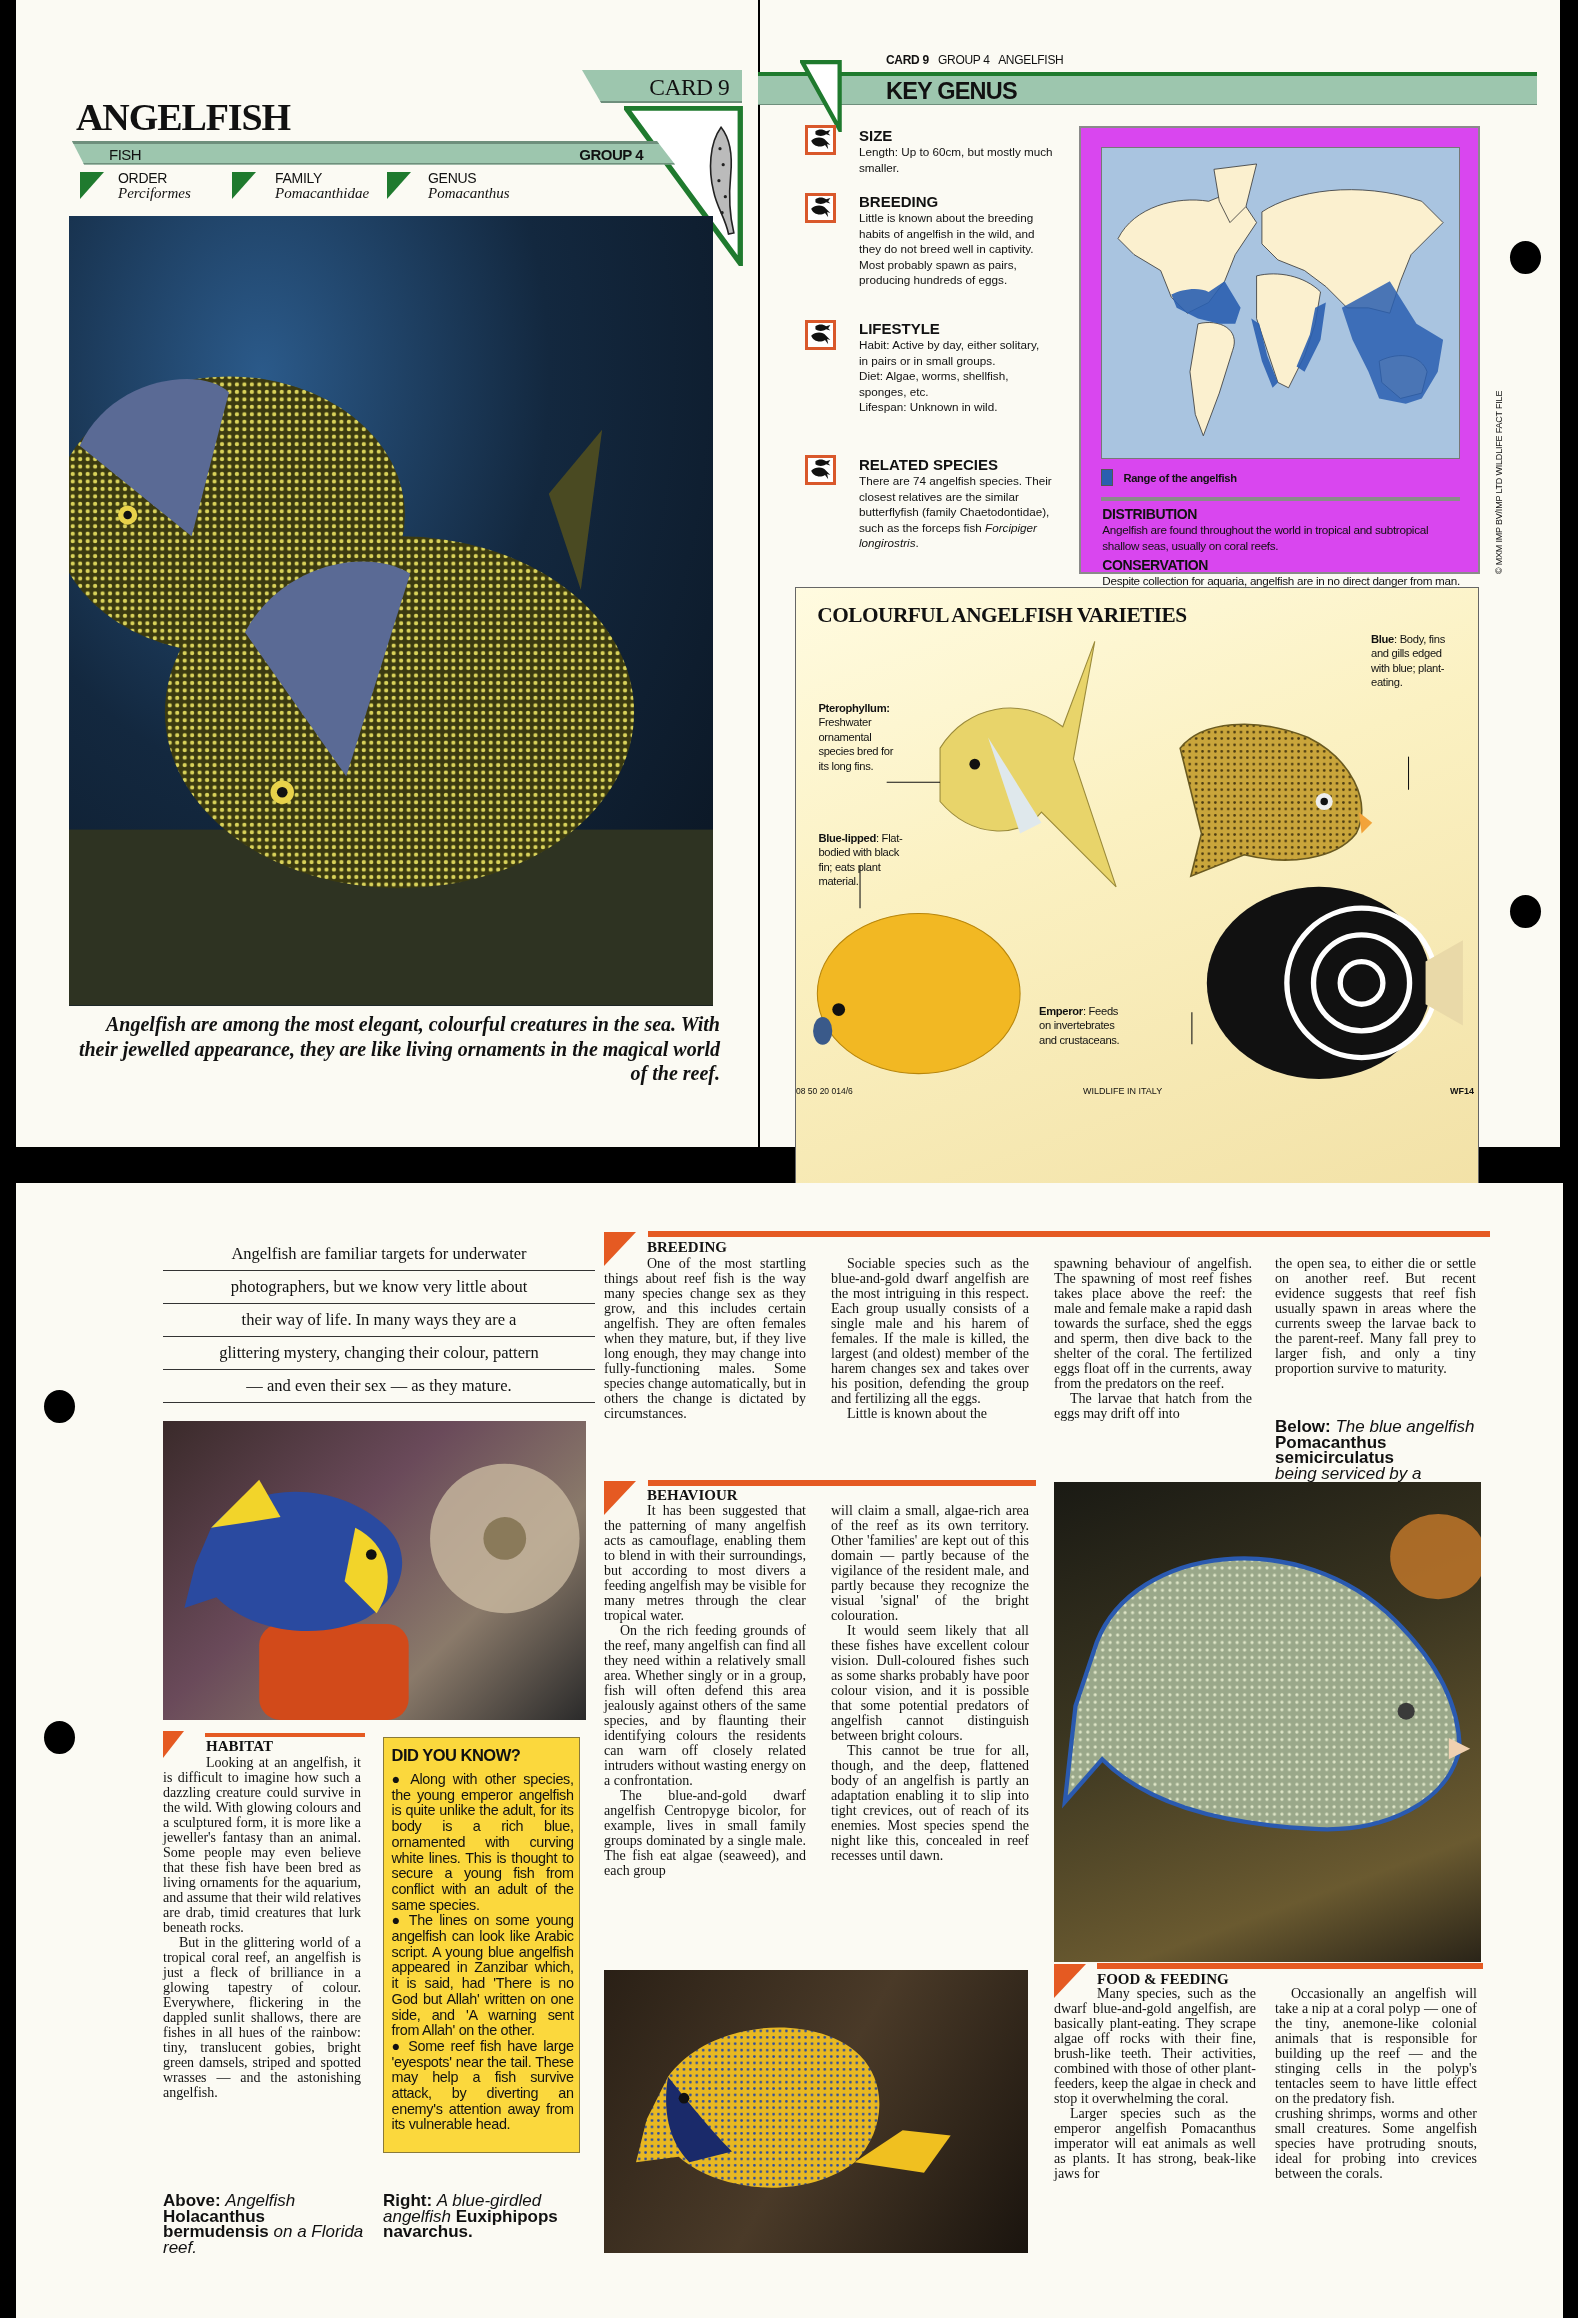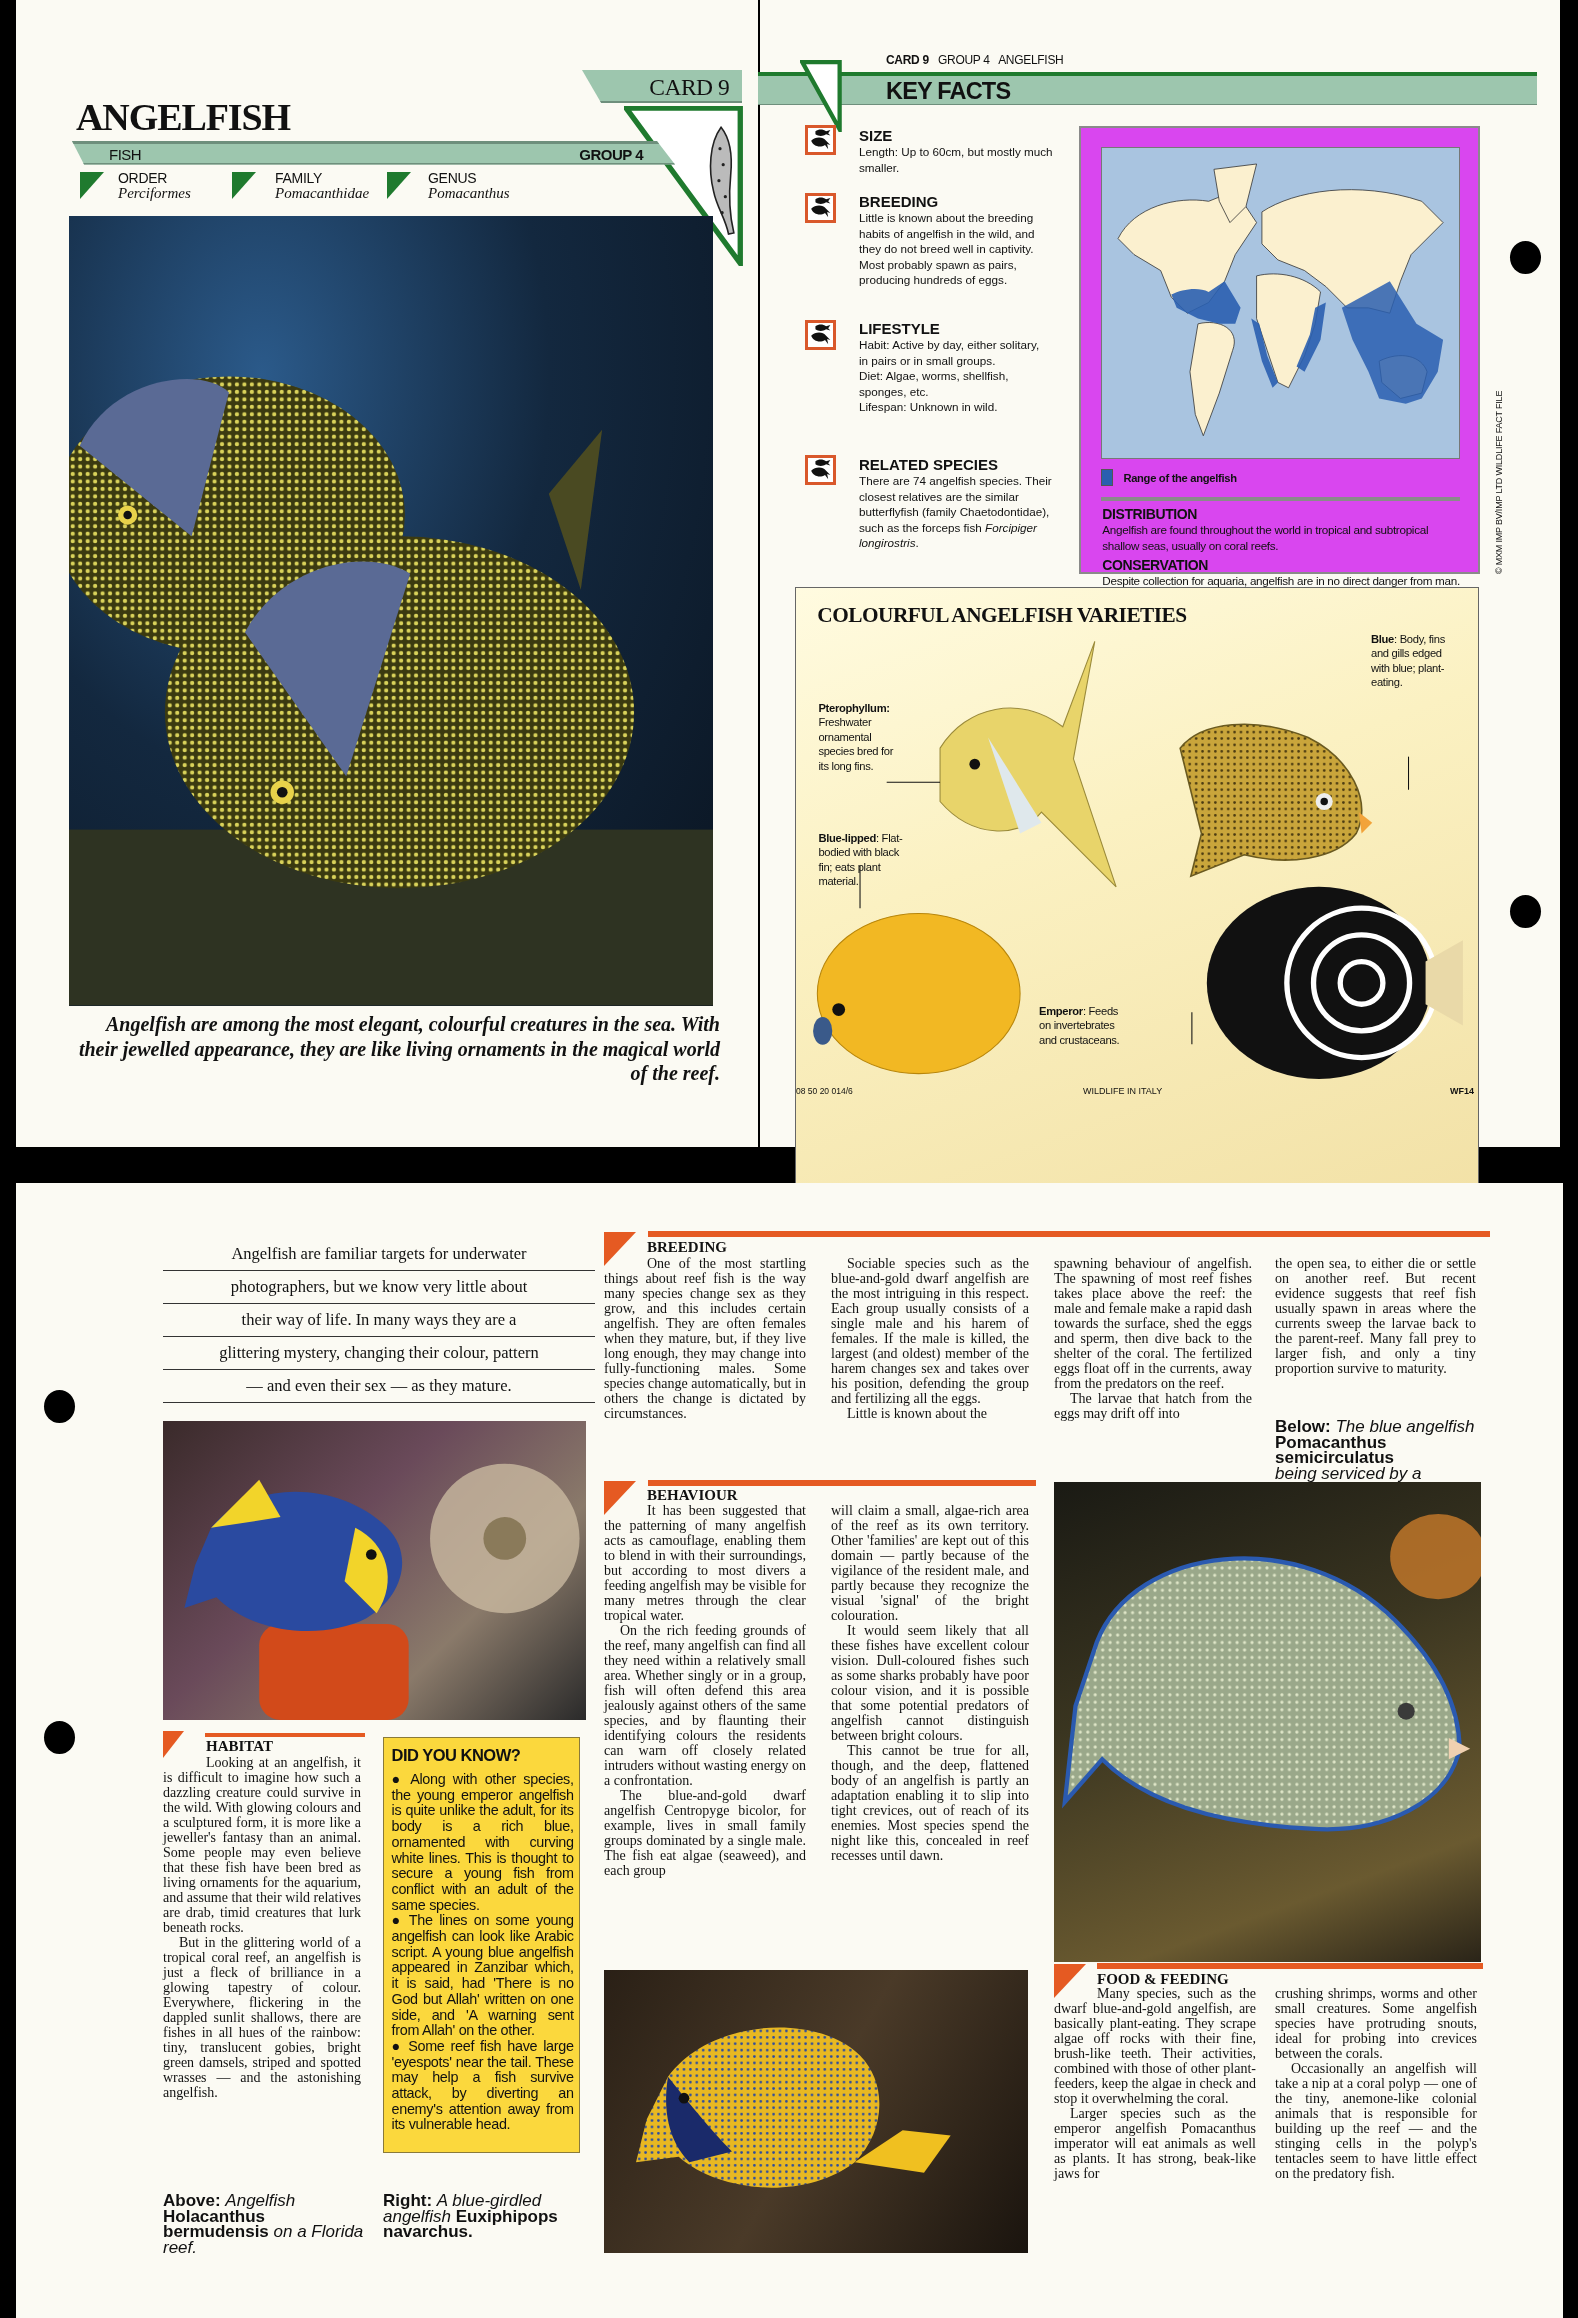--- a/index.html
+++ b/index.html
@@ -105,7 +105,7 @@
   <span>ANGELFISH</span>
 </div>
 <div class="abs" style="left:758px;top:72px;width:779px;height:33px;background:#9dc6ae;border-top:4.3px solid #1f7a2e;border-bottom:1.6px solid #6e8f7c">
-  <span style="position:absolute;left:128px;top:2.1px;font-weight:bold;font-size:23.5px;letter-spacing:-0.8px">KEY FACTS</span>
+  <span style="position:absolute;left:128px;top:2.1px;font-weight:bold;font-size:23.5px;letter-spacing:-0.8px">KEY GENUS</span>
 </div>
 <svg class="abs" style="left:800px;top:60px" width="43" height="72" viewBox="0 0 80 135">
   <polygon points="4,4 74,4 74,130" fill="#fff" stroke="#1f7a2e" stroke-width="8"></polygon>

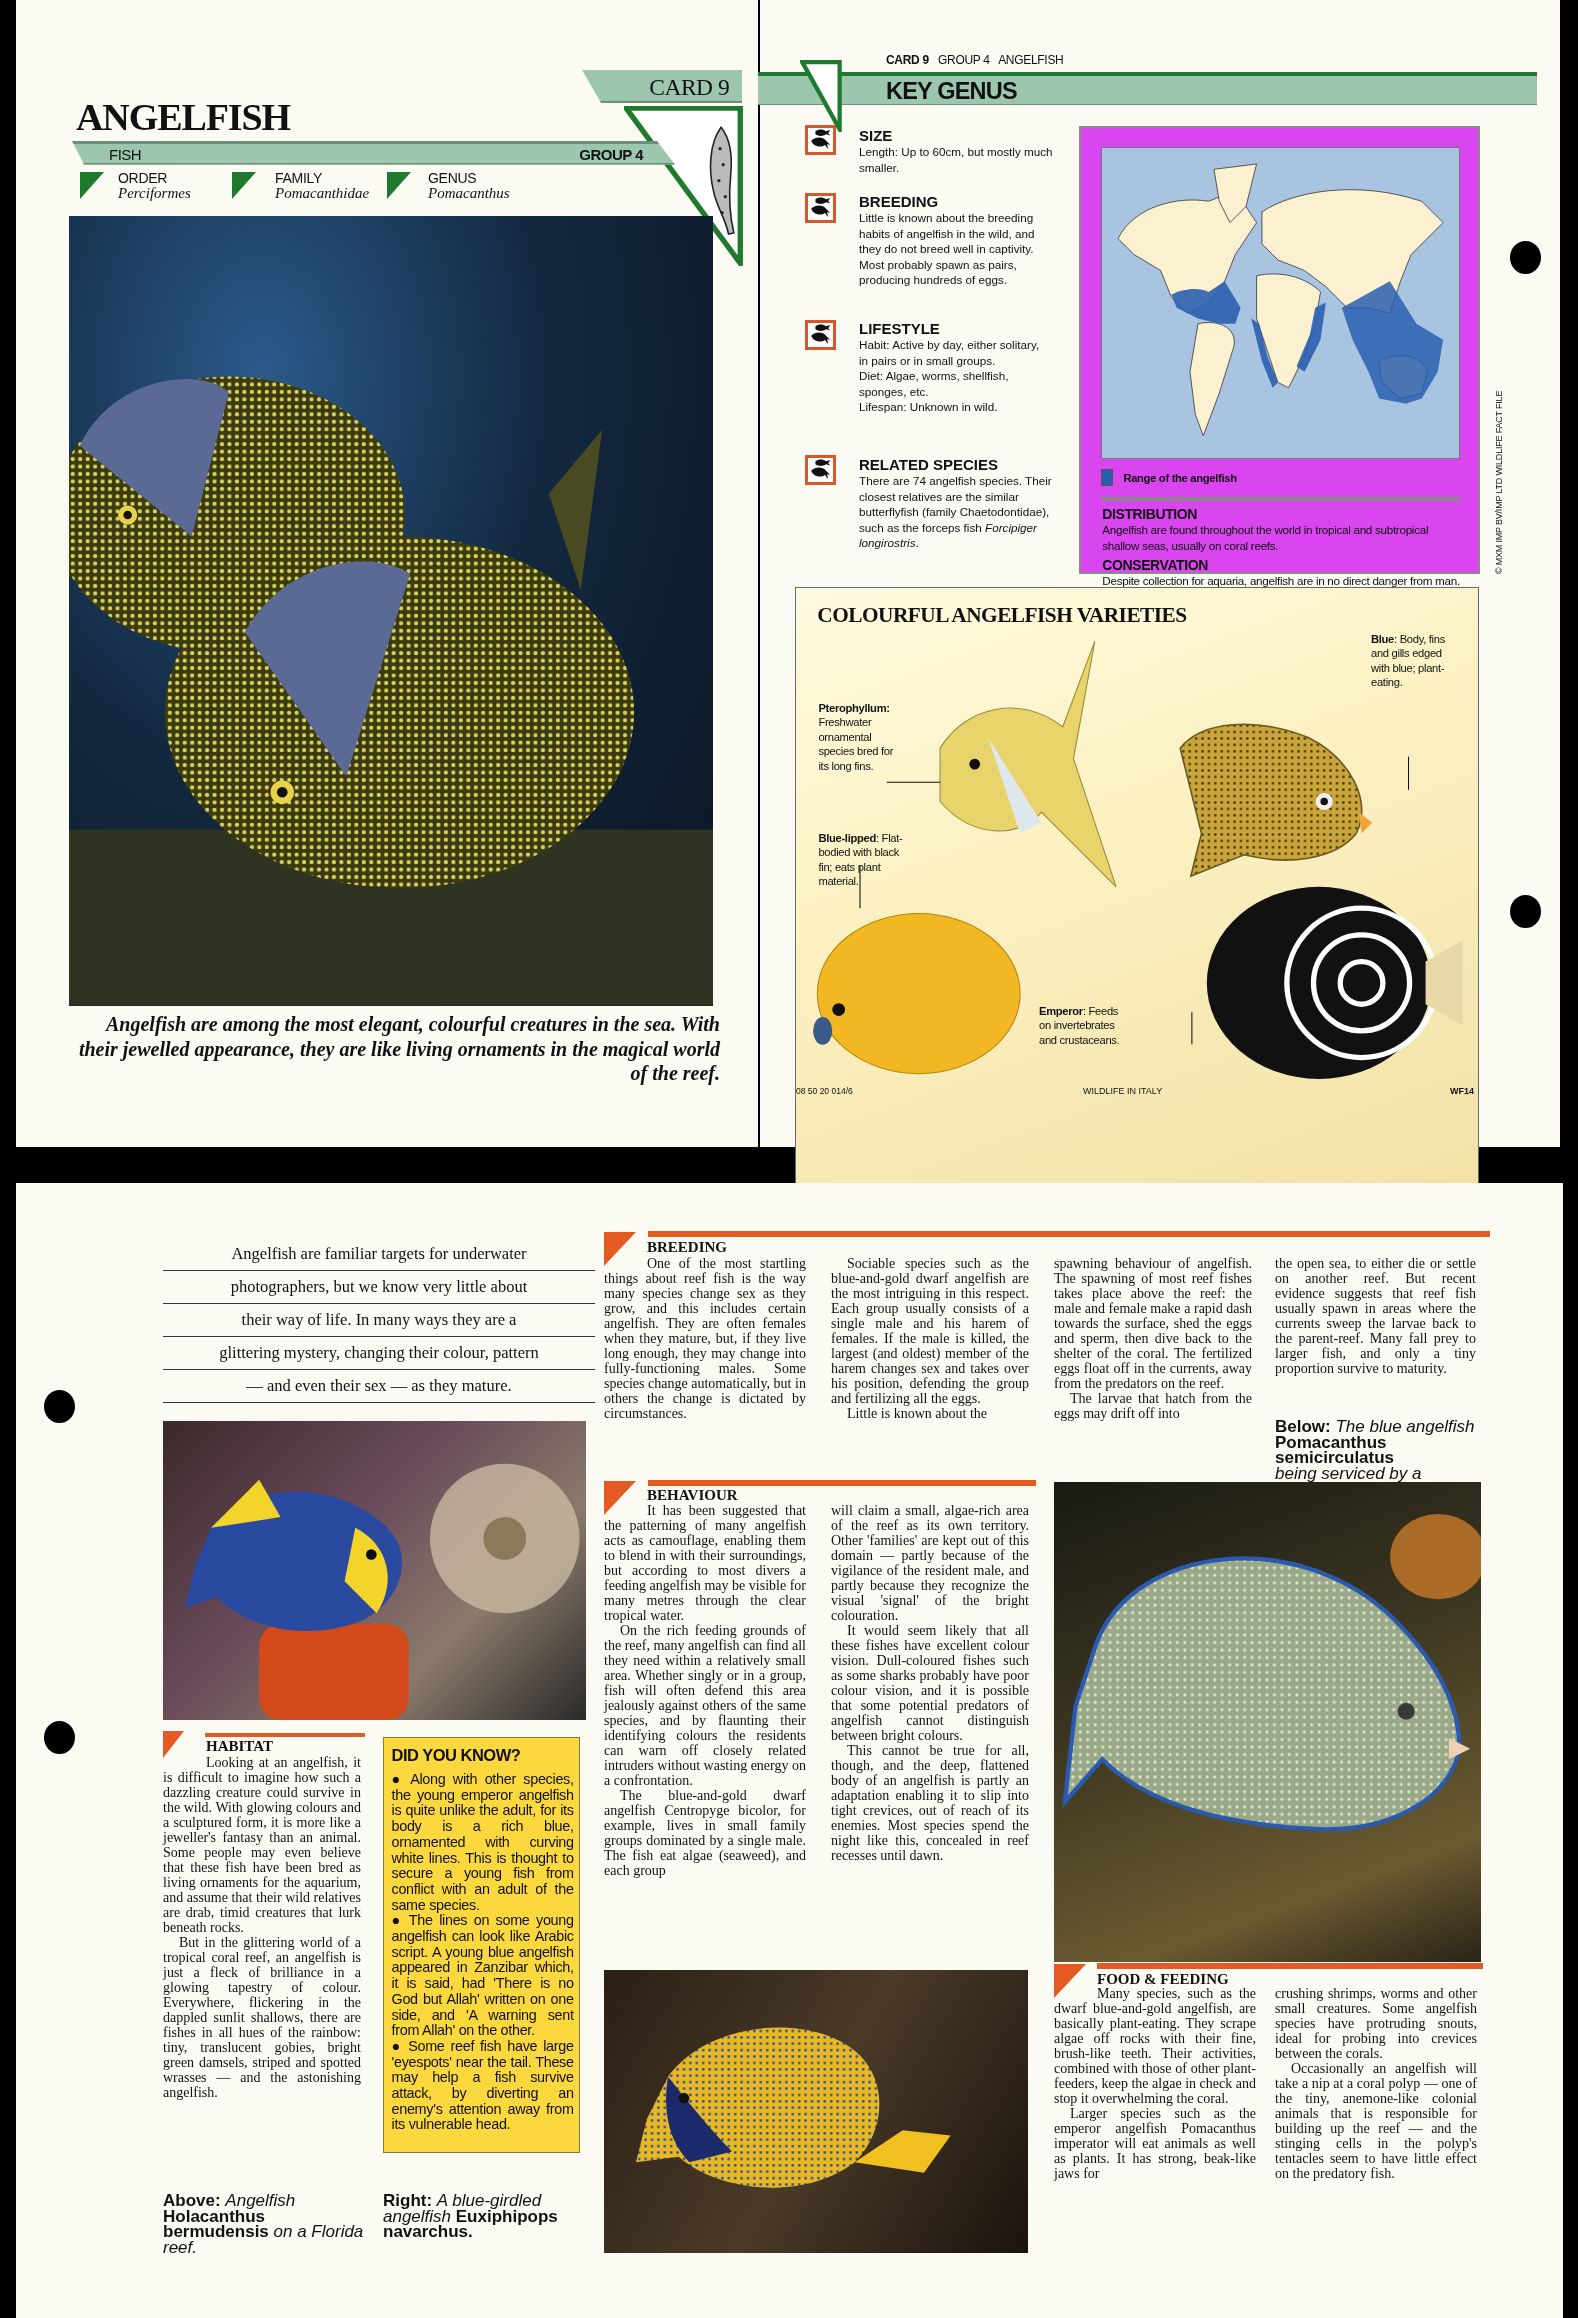--- a/index.html
+++ b/index.html
@@ -376,8 +376,8 @@
   <p>Larger species such as the emperor angelfish Pomacanthus imperator will eat animals as well as plants. It has strong, beak-like jaws for</p>
 </div>
 <div class="abs body" style="left:1275px;top:1986px;width:202px">
+  <p>Occasionally an angelfish will take a nip at a coral polyp — one of the tiny, anemone-like colonial animals that is responsible for building up the reef — and the stinging cells in the polyp's tentacles seem to have little effect on the predatory fish.</p>
   <p style="text-indent:0">crushing shrimps, worms and other small creatures. Some angelfish species have protruding snouts, ideal for probing into crevices between the corals.</p>
-  <p>Occasionally an angelfish will take a nip at a coral polyp — one of the tiny, anemone-like colonial animals that is responsible for building up the reef — and the stinging cells in the polyp's tentacles seem to have little effect on the predatory fish.</p>
 </div>
 
 

